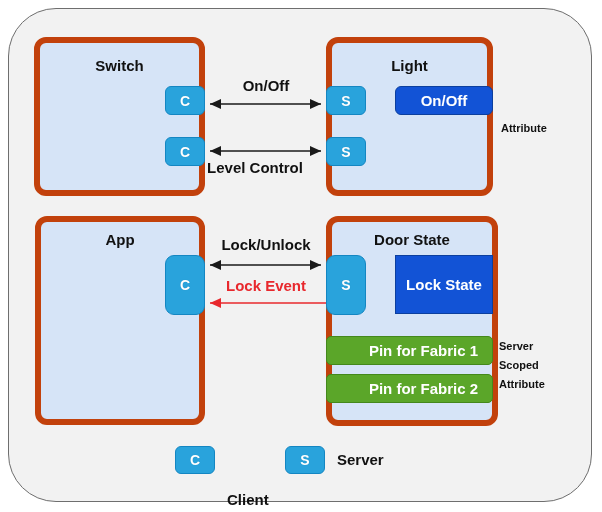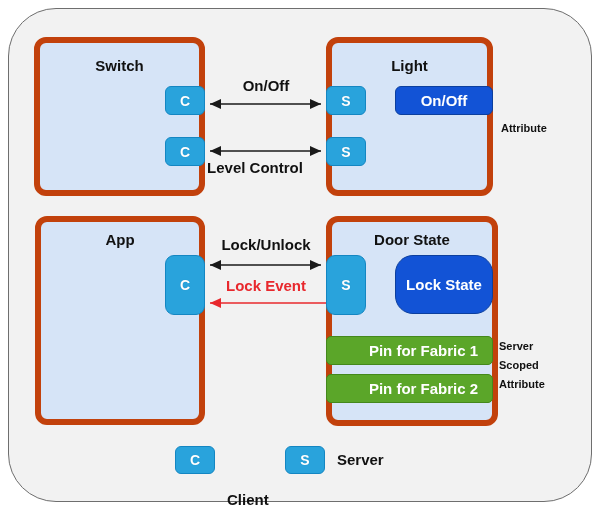--- a/index.html
+++ b/index.html
@@ -49,7 +49,7 @@
   }
   .pos-onoff { left:395px; top:86px;  width:98px; height:29px; }
   .pos-level { left:395px; top:137px; width:98px; height:29px; }
-  .pos-lockstate { left:395px; top:255px; width:98px; height:59px; border-radius:18px; }
+  .pos-lockstate { left:395px; top:255px; width:98px; height:59px; border-radius:0; }
   .pin-btn {
     position:absolute; background:#5ba629; border:1px solid #44881c;
     border-radius:5px; color:#fff; font-size:15px;

